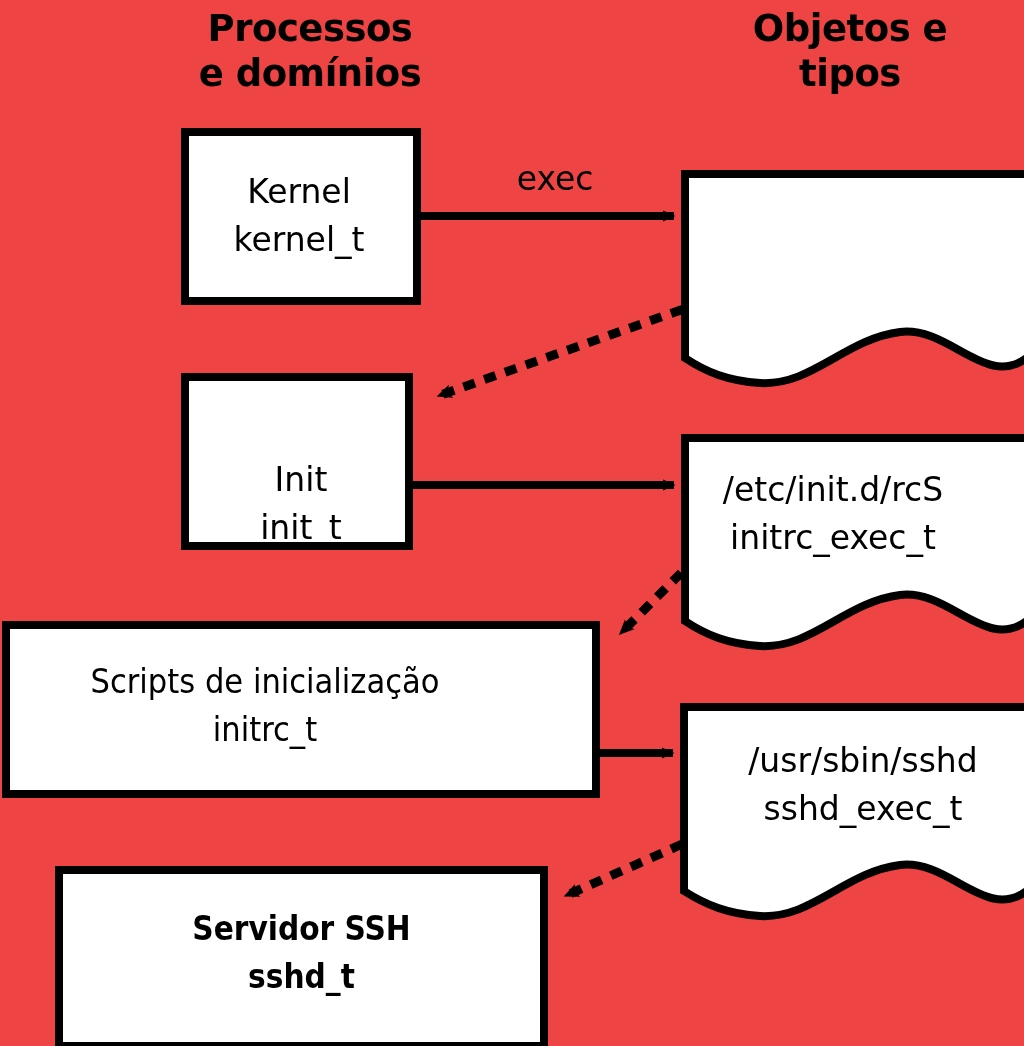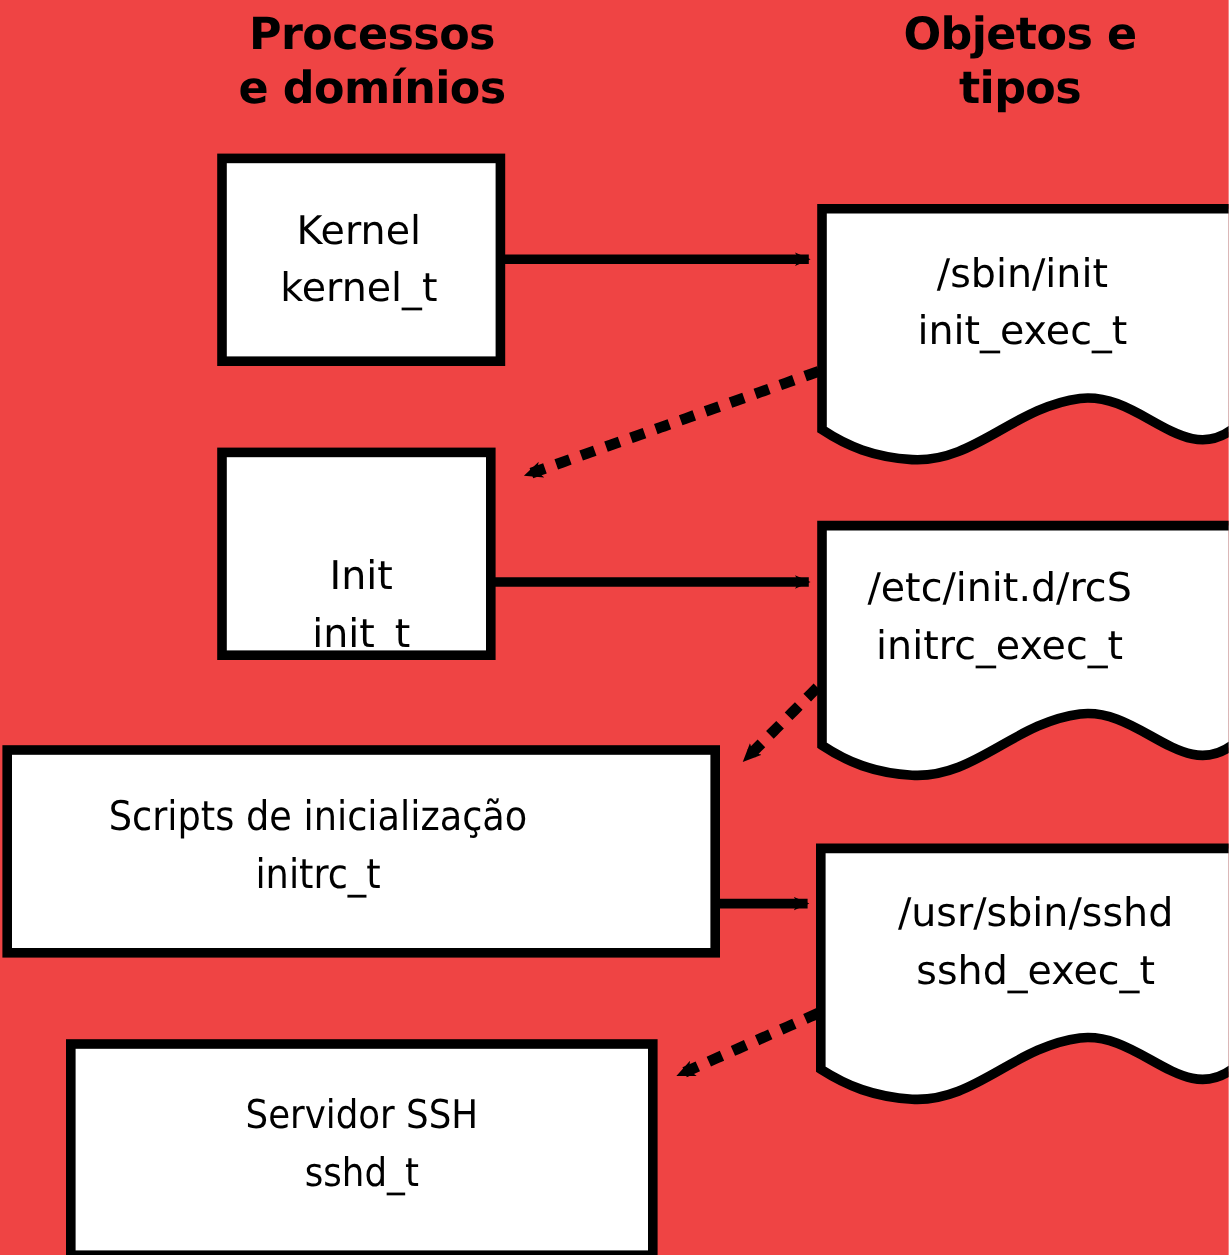--- a/index.html
+++ b/index.html
@@ -144,6 +144,7 @@
   <div class="node-label" id="label-sshdexec">/usr/sbin/sshd
 sshd_exec_t</div>
 
+  <div class="edge-label" id="label-exec">exec</div>
 
 </div>
 

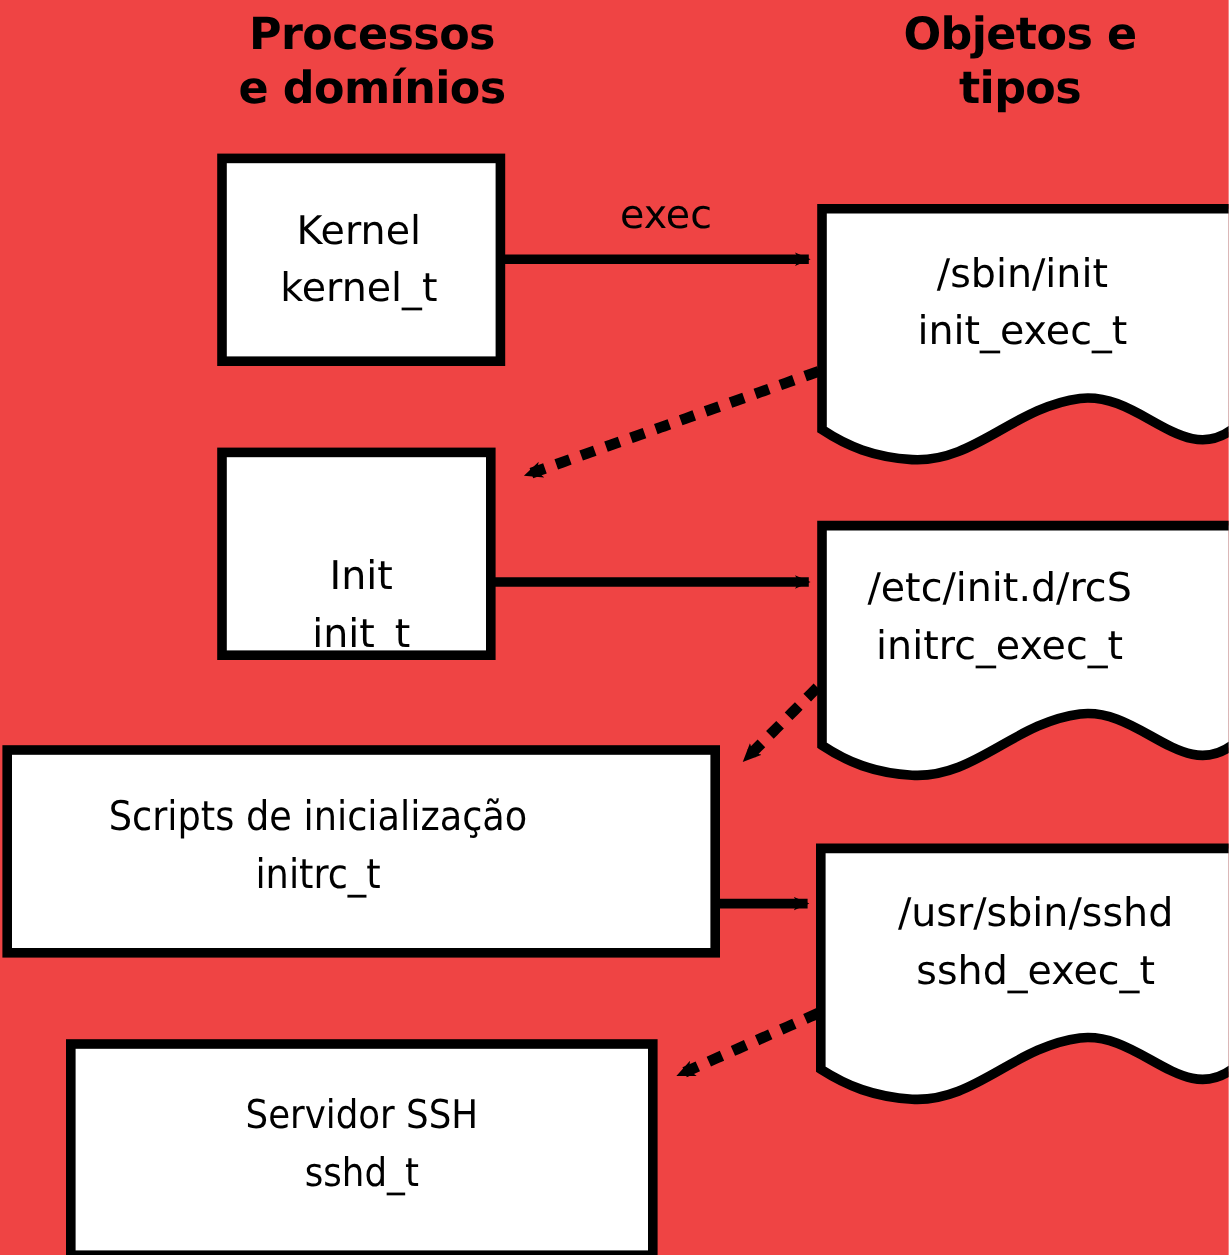--- a/index.html
+++ b/index.html
@@ -135,8 +135,6 @@
   <div class="node-label narrow" id="label-sshd">Servidor SSH
 sshd_t</div>
 
-  <div class="node-label" id="label-initexec">/sbin/init
-init_exec_t</div>
 
   <div class="node-label" id="label-initrcexec">/etc/init.d/rcS
 initrc_exec_t</div>

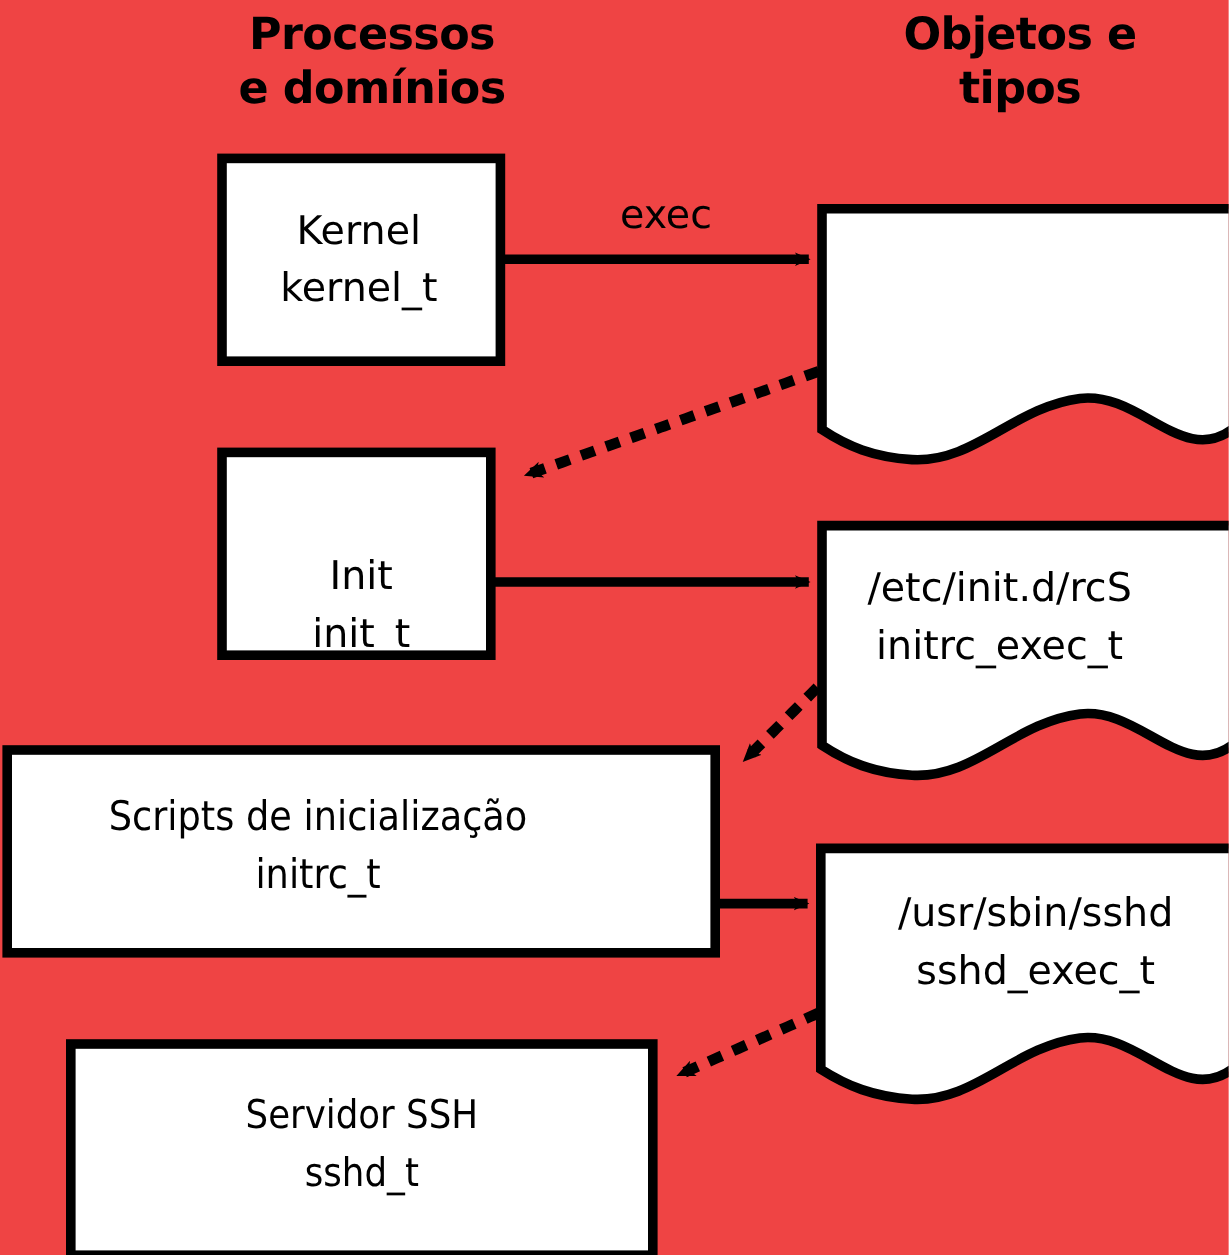--- a/index.html
+++ b/index.html
@@ -64,7 +64,7 @@
   #label-kernel  { left: 181px; top: 168px; width: 236px; }
   #label-init    { left: 181px; top: 412px; width: 240px; margin-top: 44px; }
   #label-initrc  { left: 2px;   top: 657px; width: 526px; font-size: 34px; }
-  #label-sshd    { left: 55px;  top: 905px; width: 493px; }
+  #label-sshd    { left: 55px;  top: 905px; width: 493px; font-weight: bold; }
 
   #label-initexec   { left: 681px; top: 204px; width: 342px; }
   #label-initrcexec { left: 662px; top: 466px; width: 342px; }

